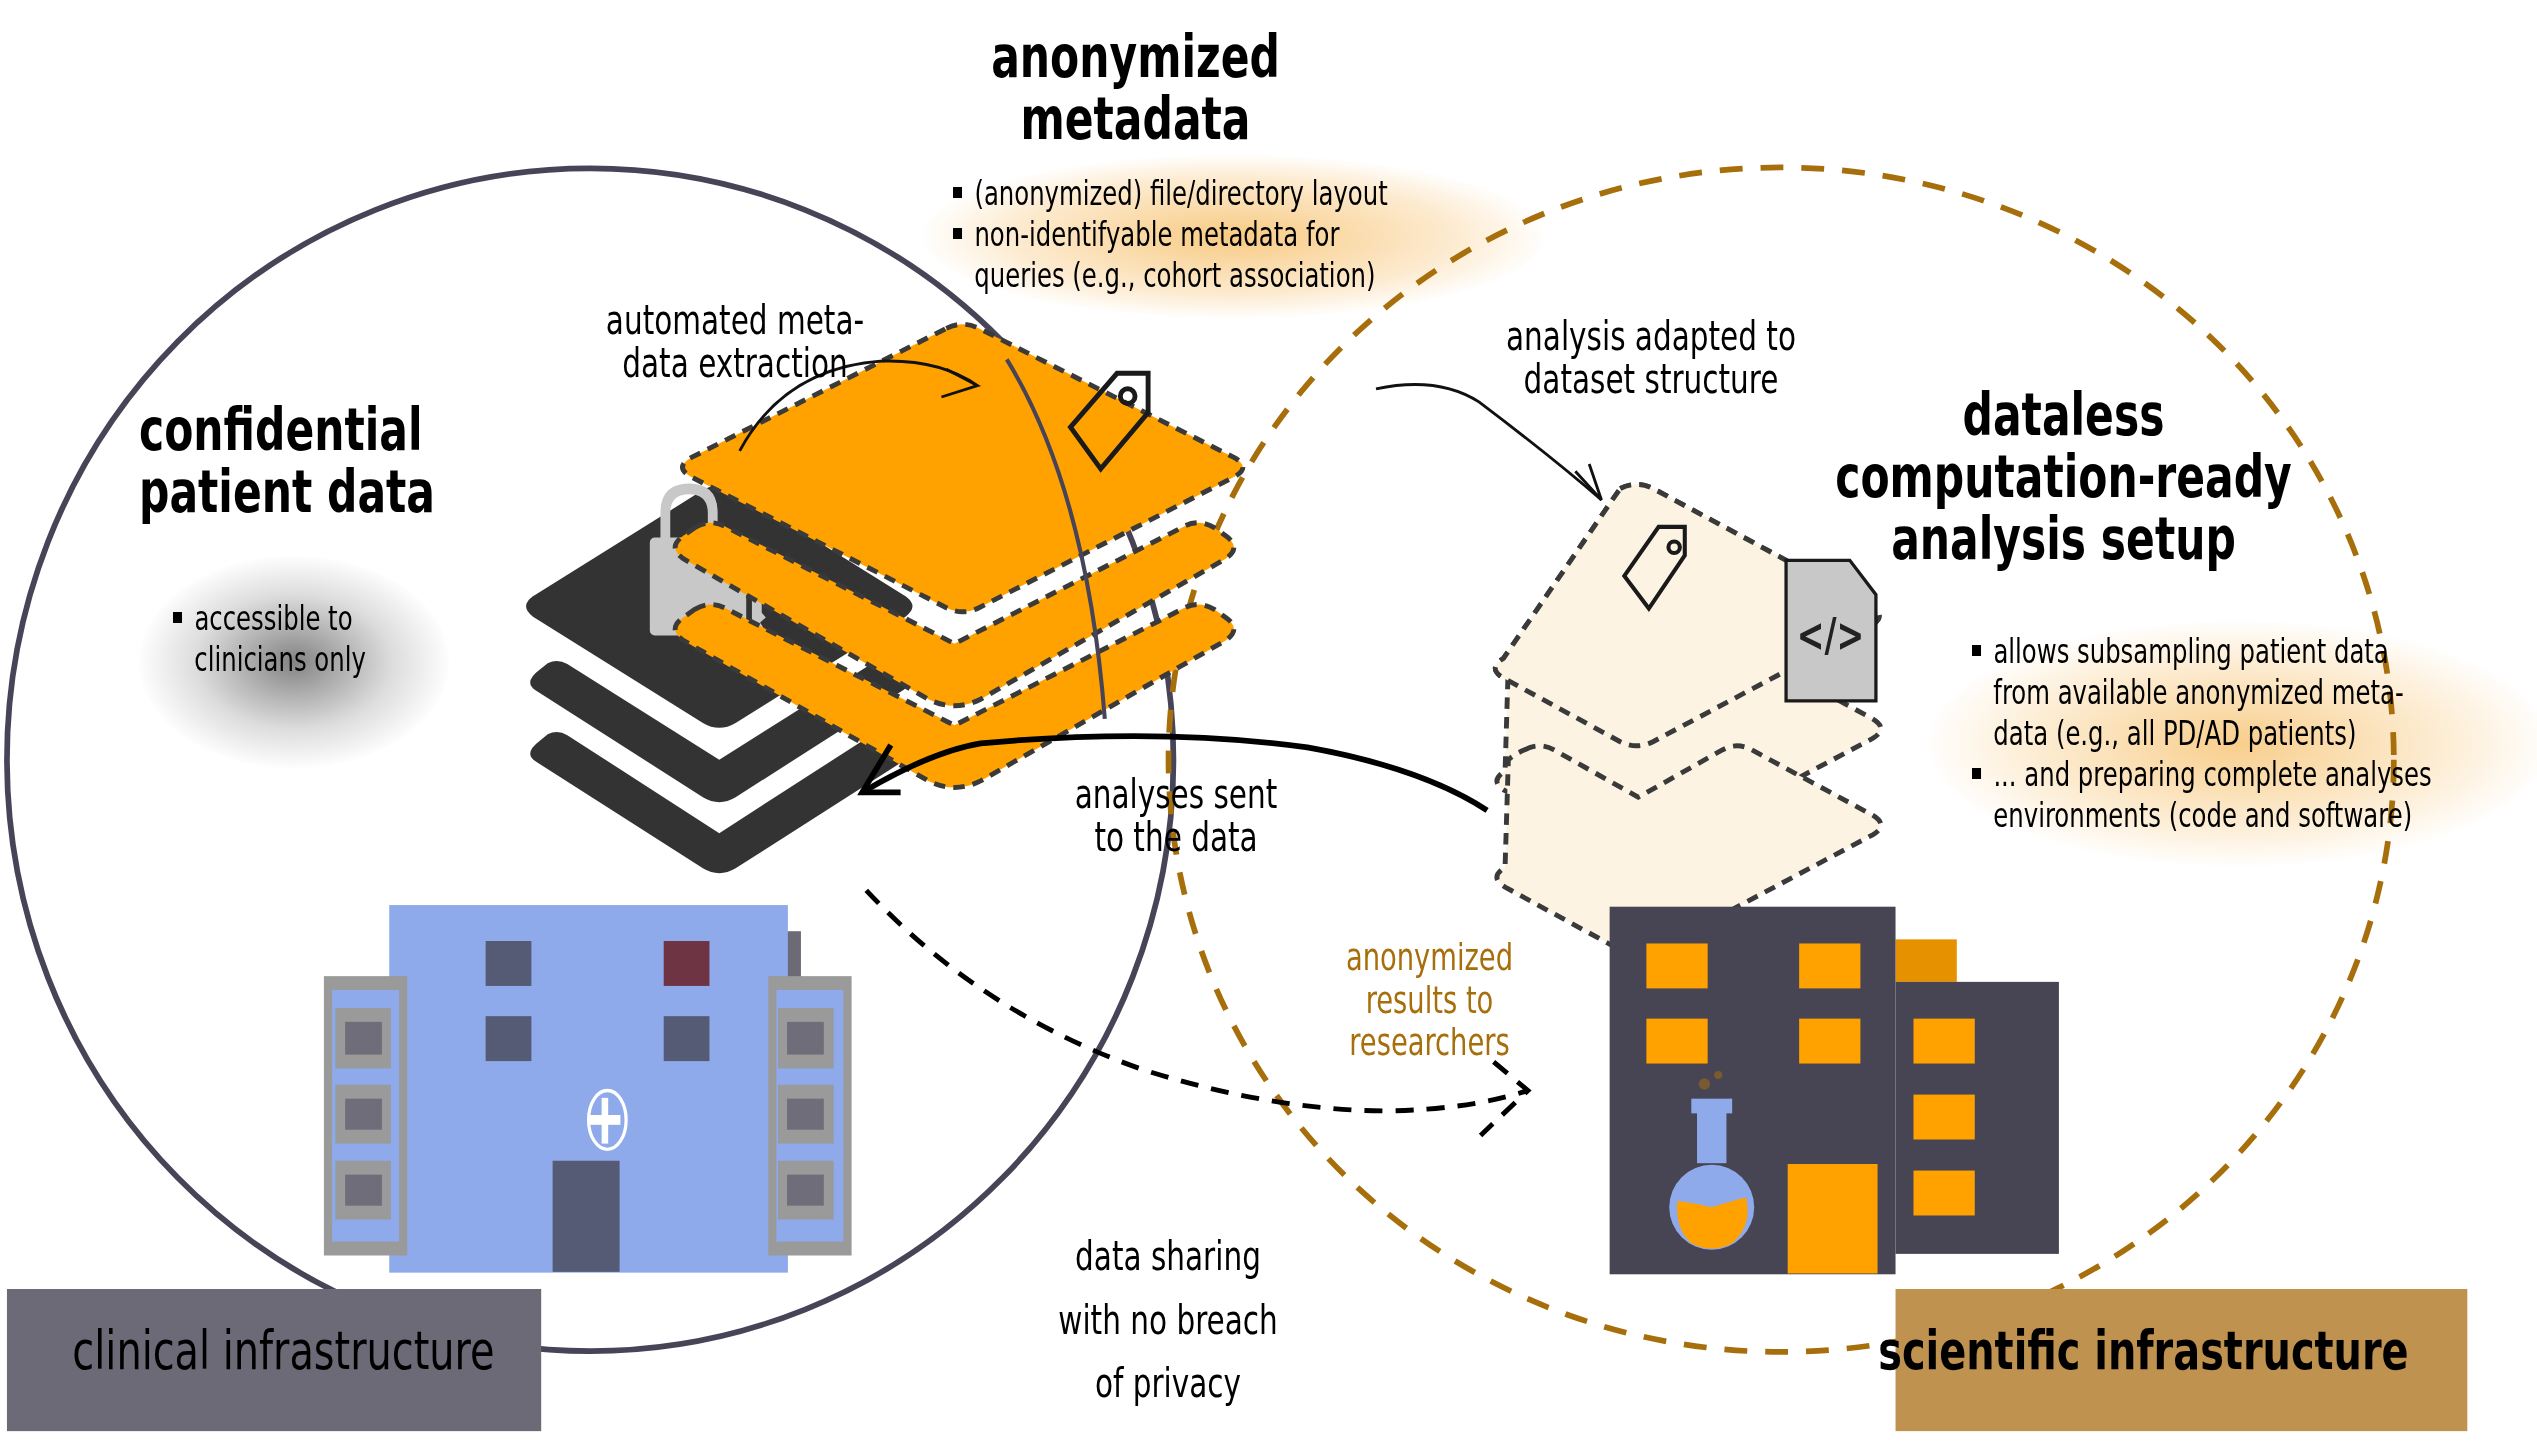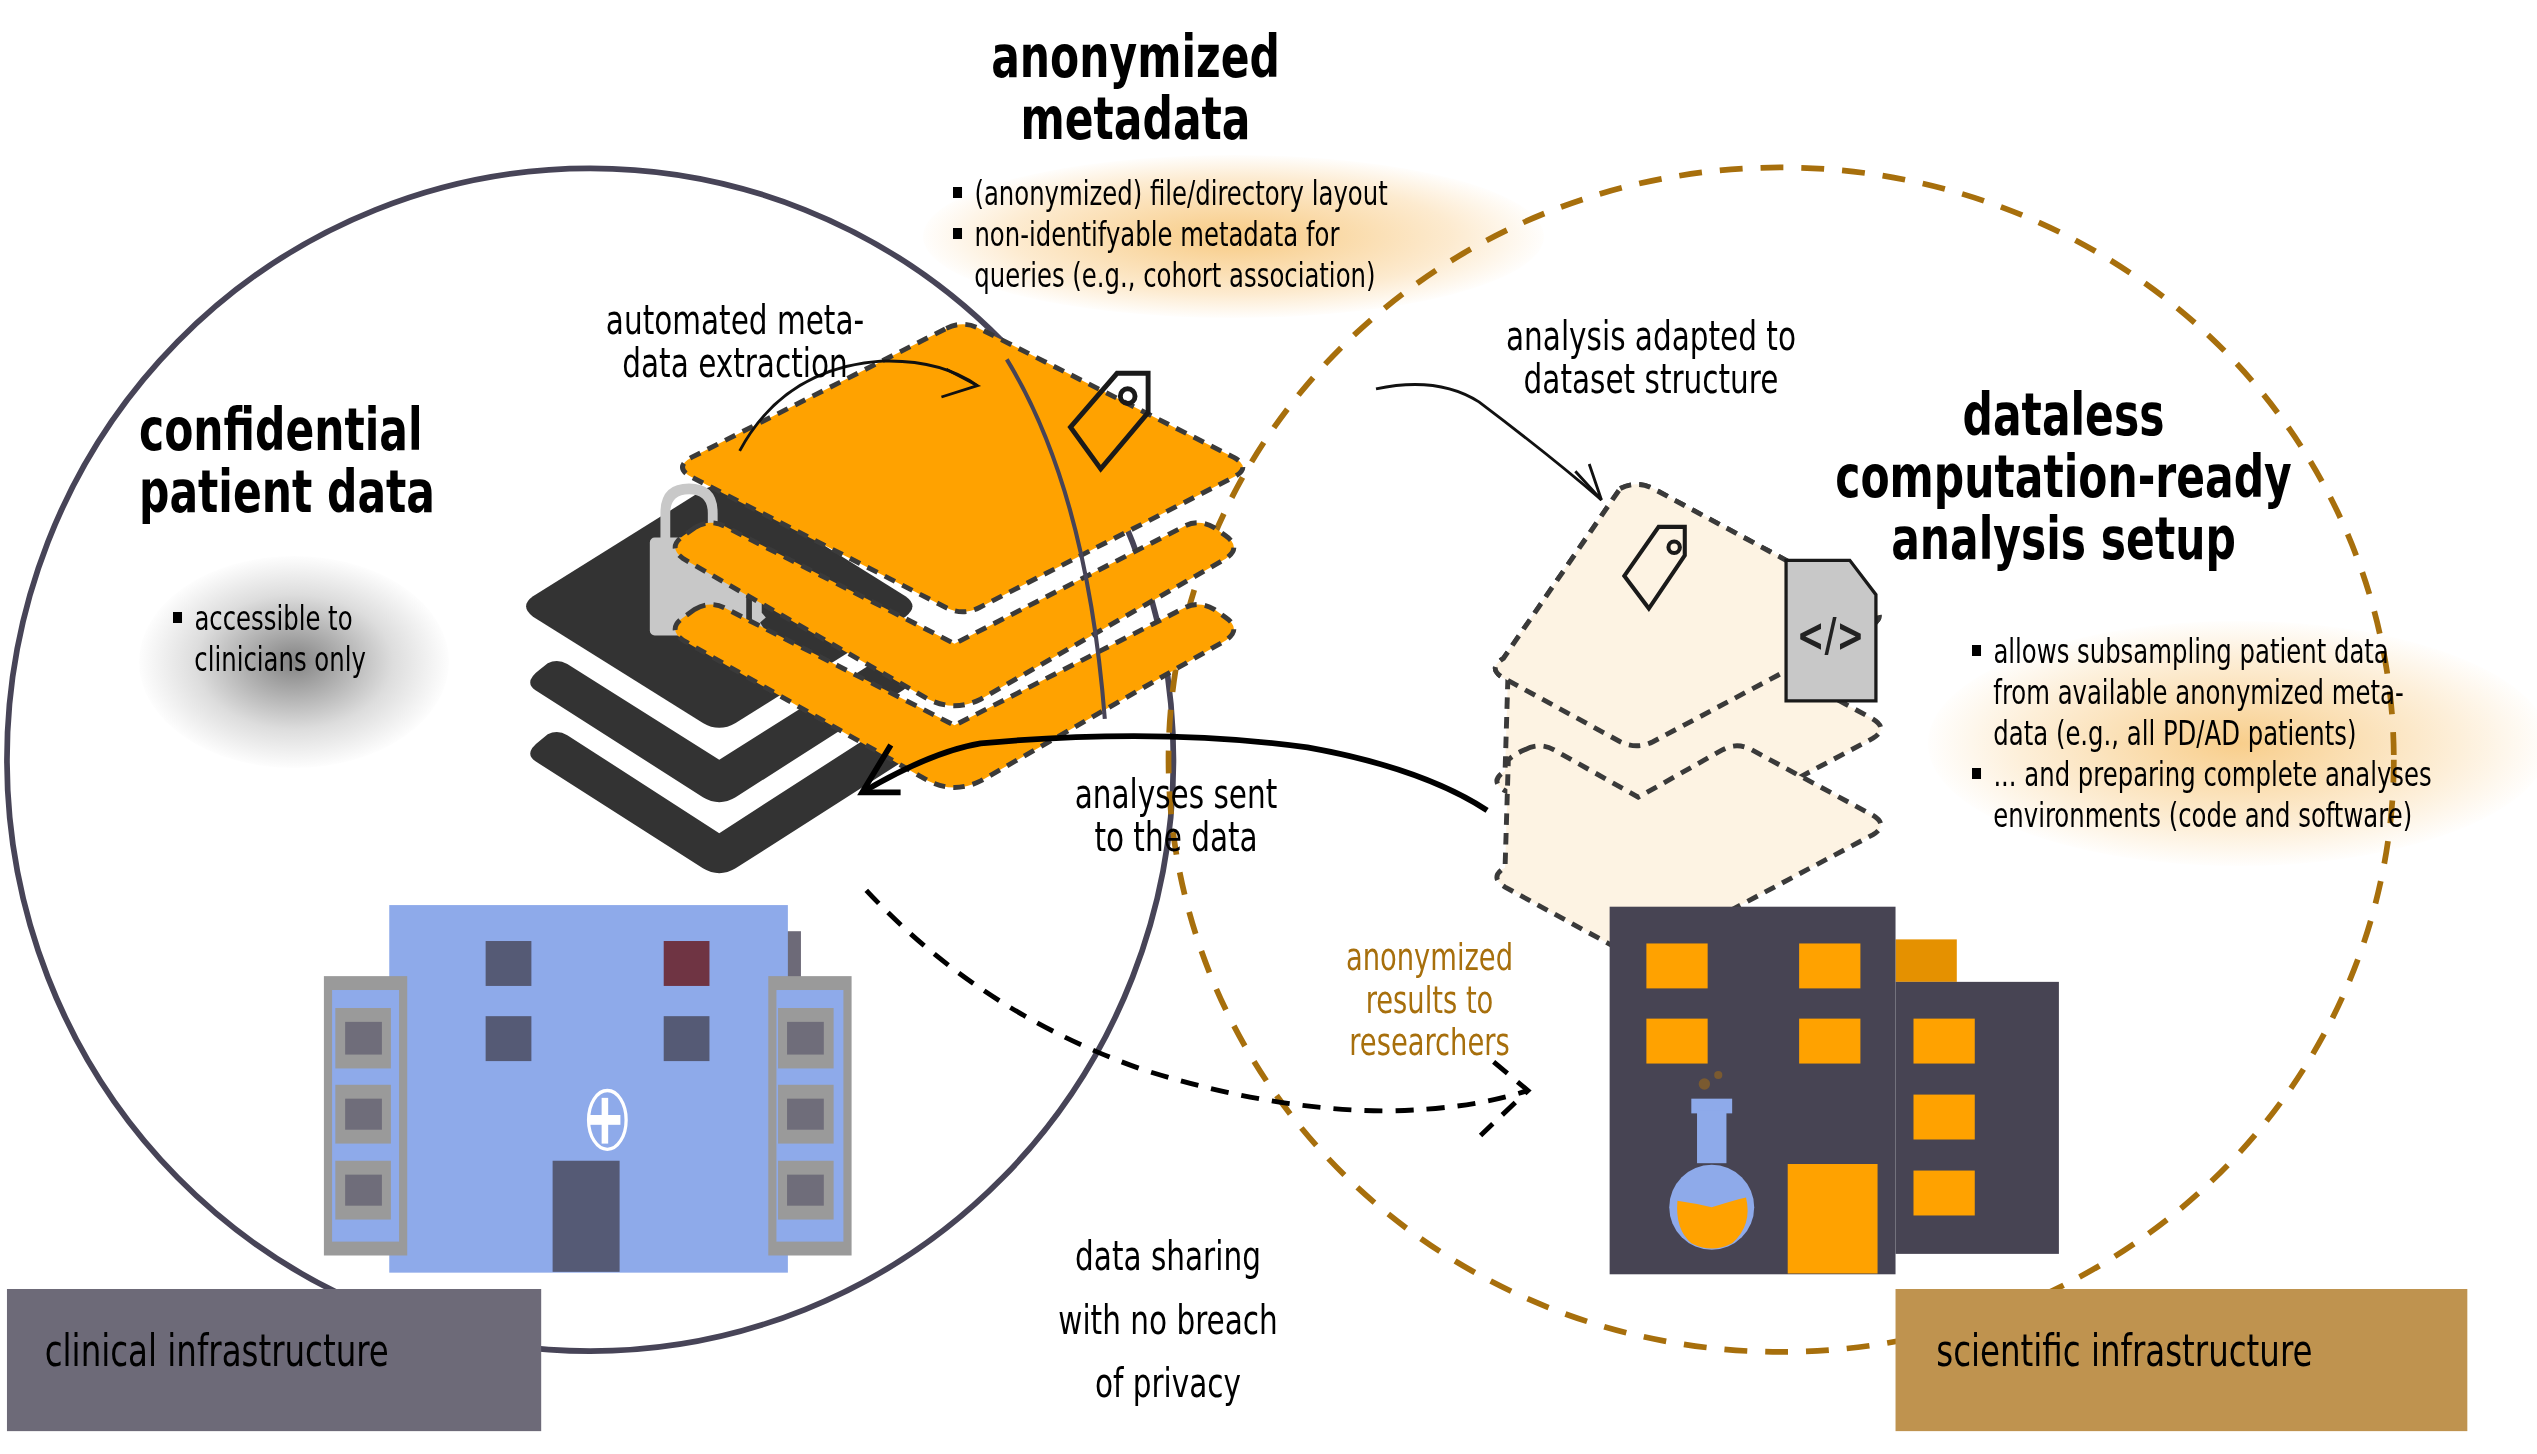--- a/index.html
+++ b/index.html
@@ -12,7 +12,7 @@
   .bl .sq{display:inline-block;width:11.4px;height:11.4px;background:#000;margin-right:14.7px;vertical-align:middle;position:relative;top:-3.3px;}
   .bl .ind{display:inline-block;width:26px;}
   .glow{position:absolute;border-radius:50%;}
-  .infra{position:absolute;font-size:44px;display:flex;align-items:center;justify-content:flex-start;}
+  .infra{position:absolute;font-size:54px;display:flex;align-items:center;justify-content:flex-end;}
   .infra span{display:inline-block;transform:scaleX(0.82);white-space:nowrap;}
 </style>
 </head>

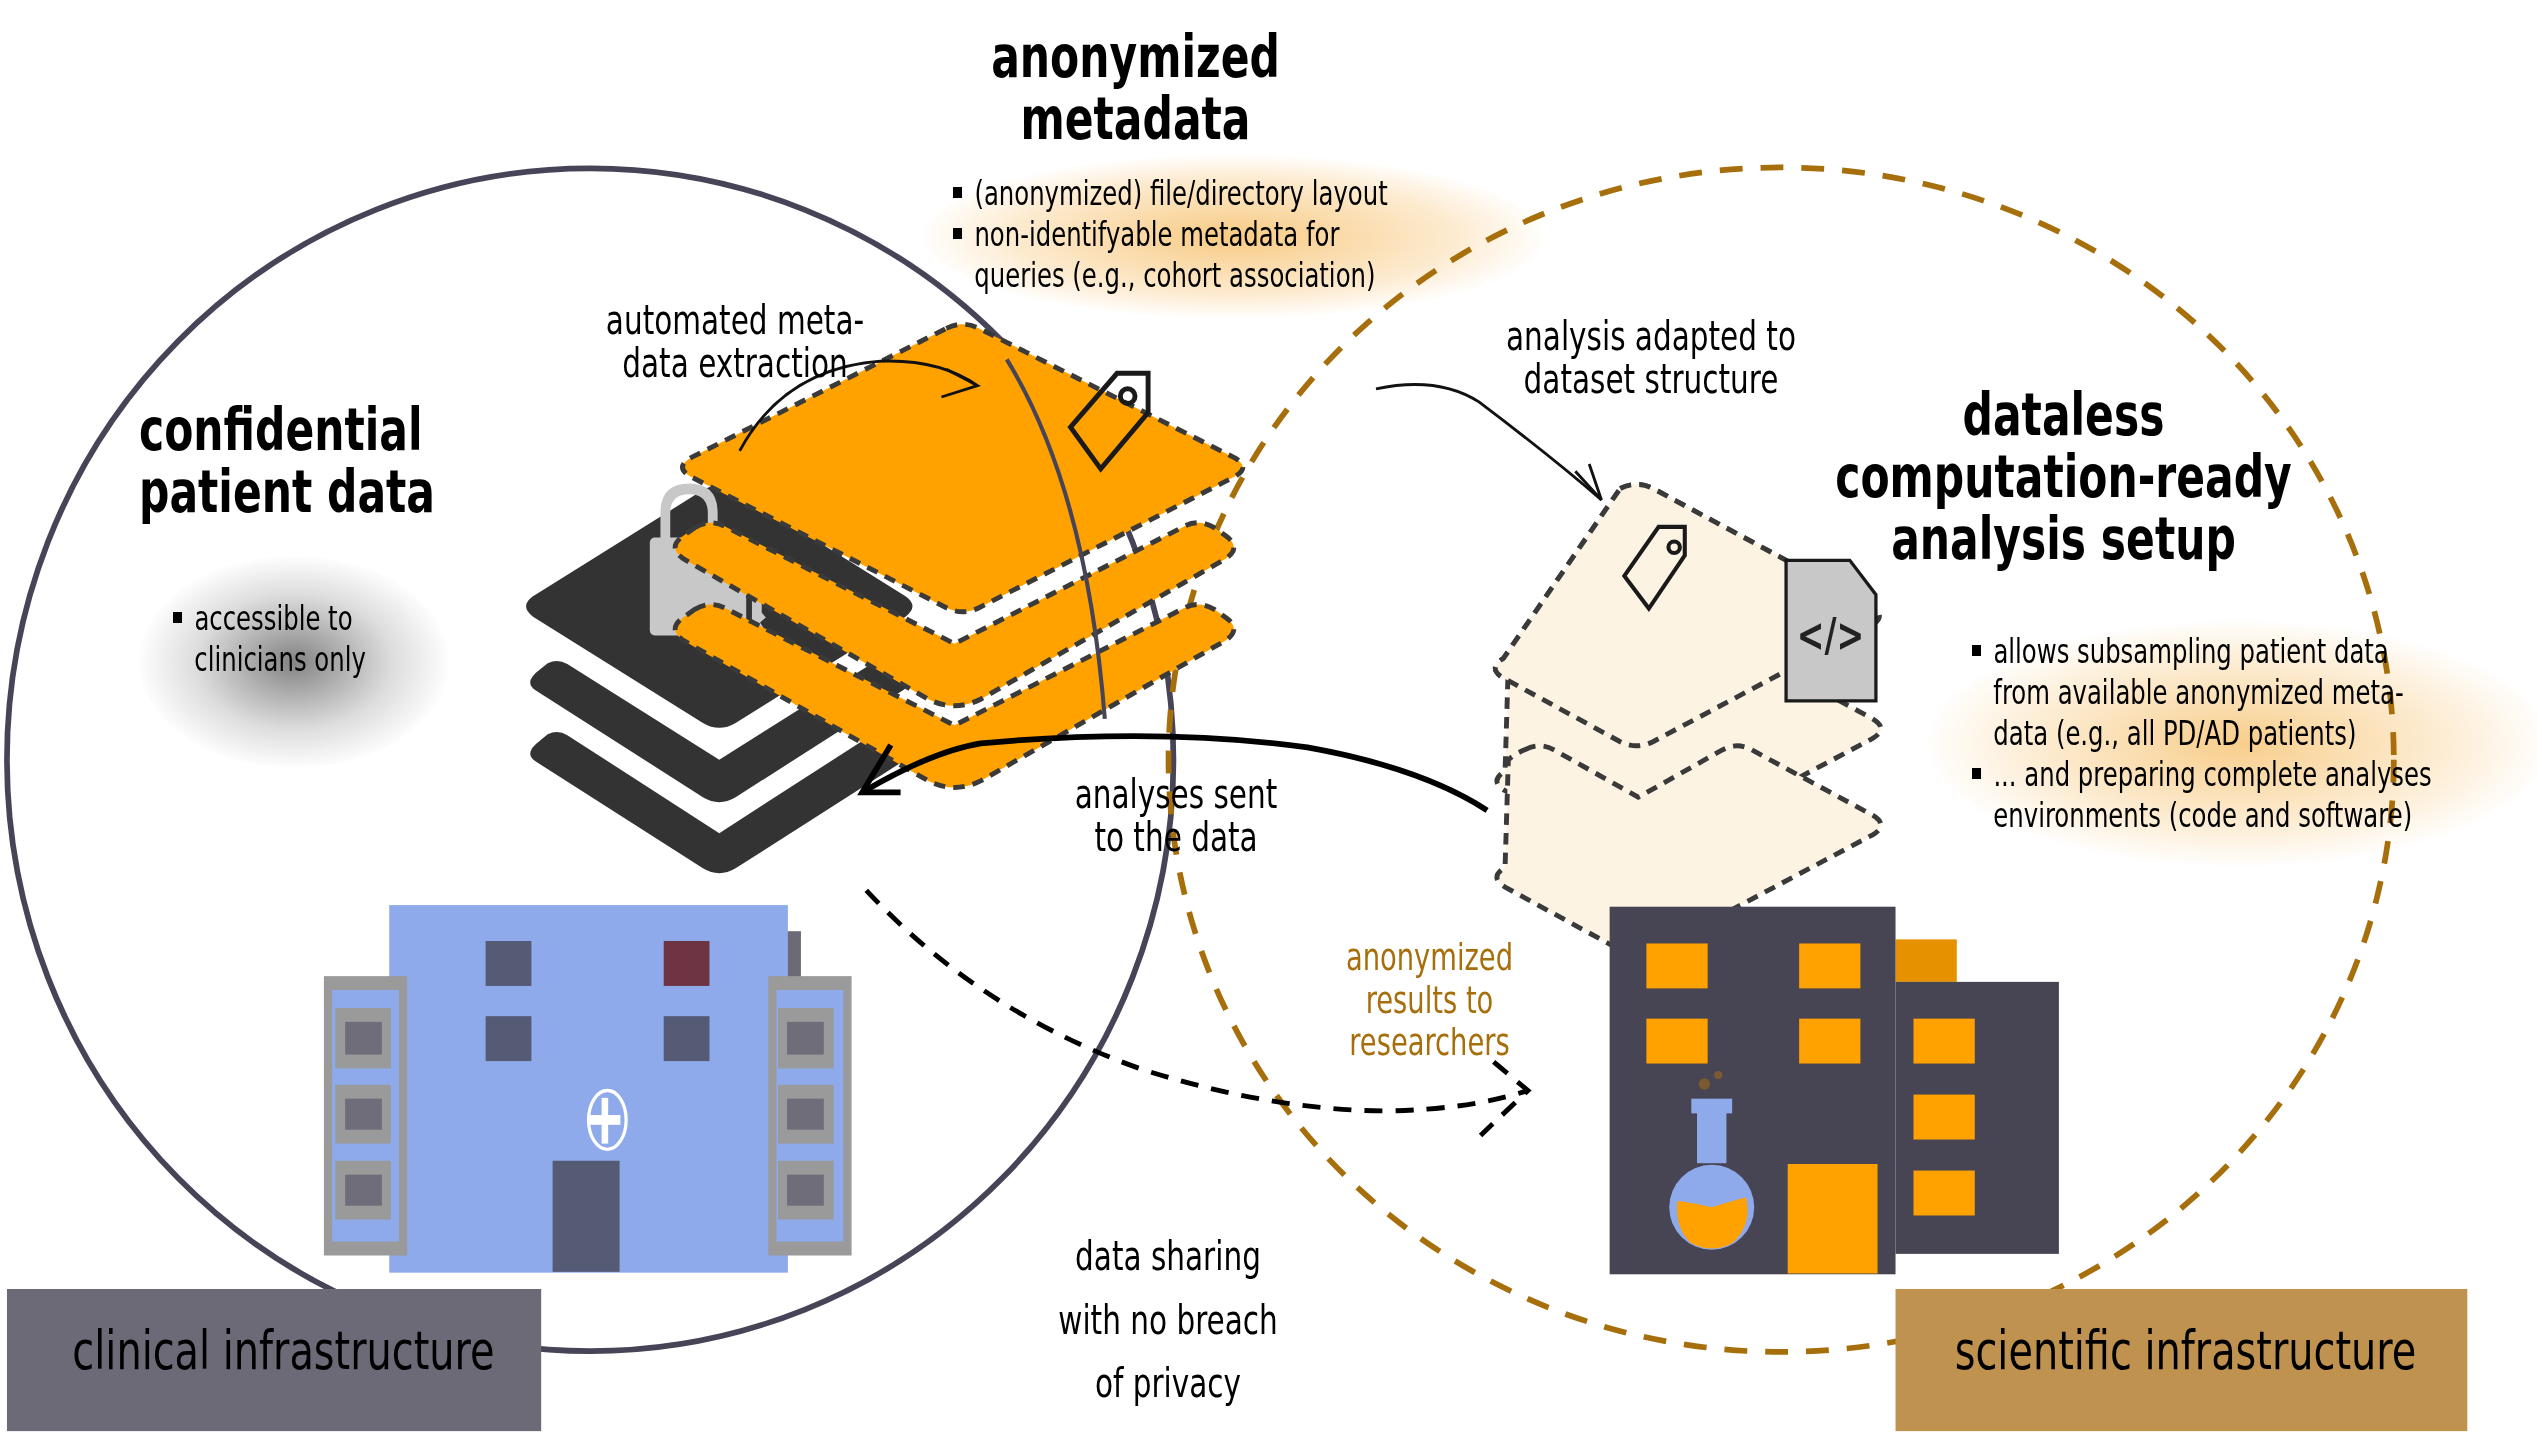--- a/index.html
+++ b/index.html
@@ -301,7 +301,7 @@
   <div class="infra" style="left:6.5px;top:1289px;width:534px;height:123px;">
     <span>clinical infrastructure</span>
   </div>
-  <div class="infra" style="left:1895px;top:1289px;width:572px;height:123px;">
+  <div class="infra" style="left:1895px;top:1289px;width:572px;height:123px;font-weight:bold;">
     <span>scientific infrastructure</span>
   </div>
 </div>

